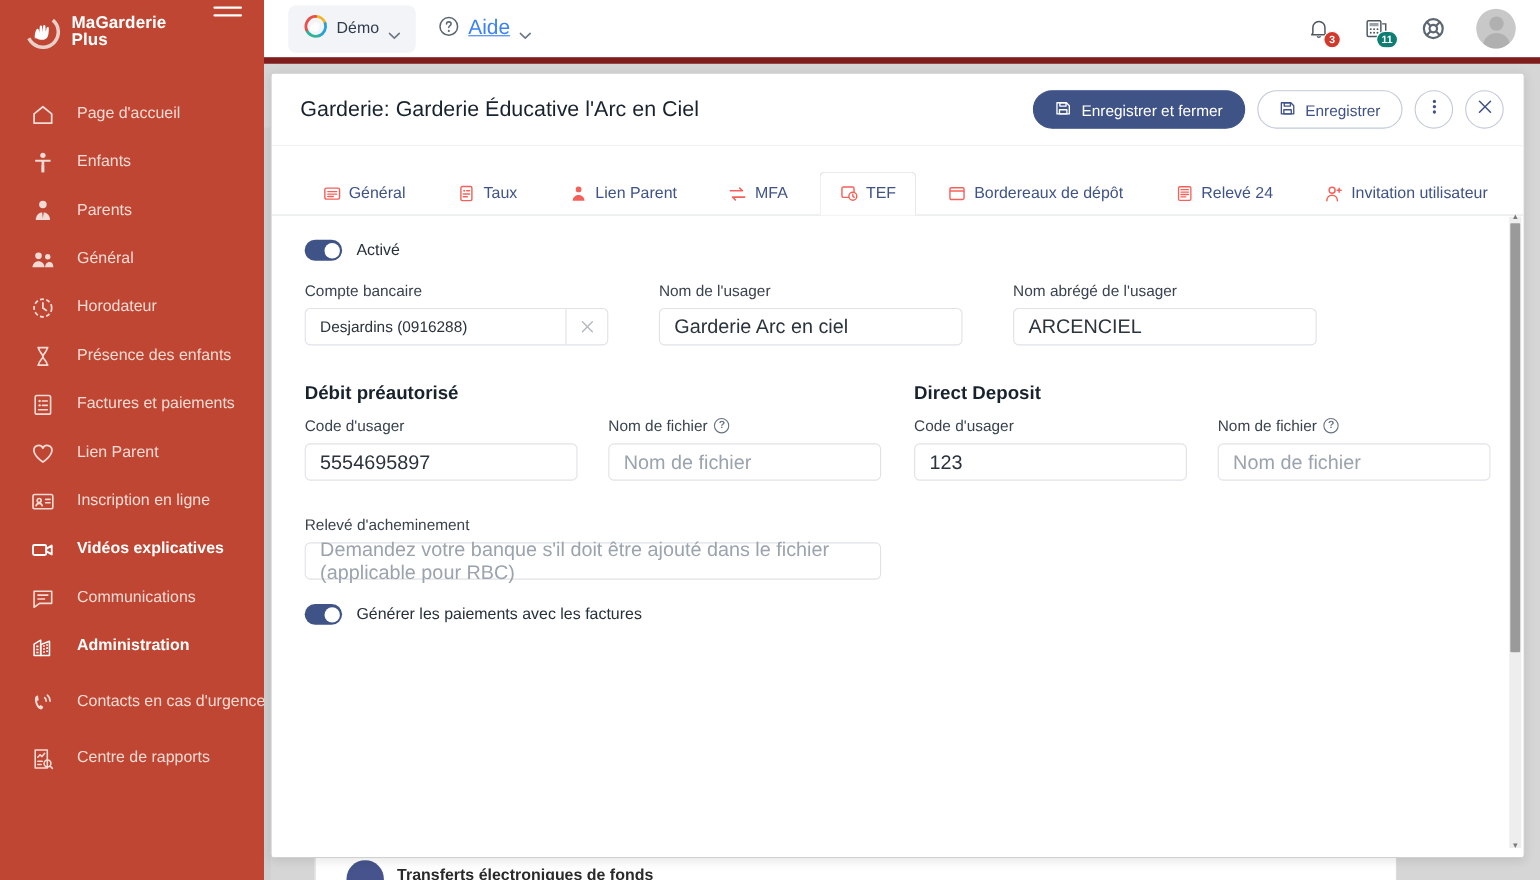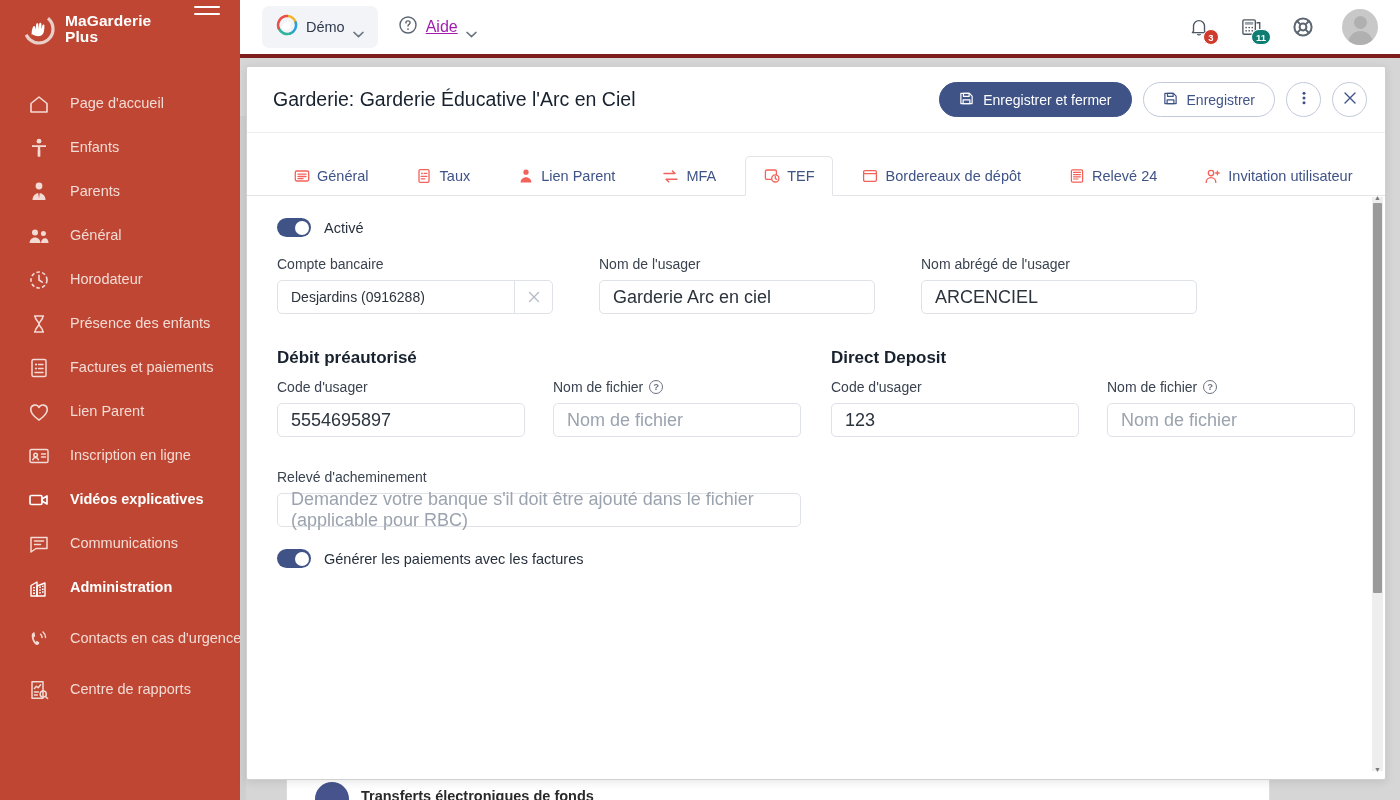--- a/index.html
+++ b/index.html
@@ -59,7 +59,7 @@
 
   
   #topbar {
-    height: 58px; background:#fff; border-bottom:4px solid #7f1d1d;
+    height: 58px; background:#fff; border-bottom:6px solid #7f1d1d;
     display:flex; align-items:center; padding: 0 22px 0 22px; gap: 14px;
     position:relative; z-index: 5;
   }

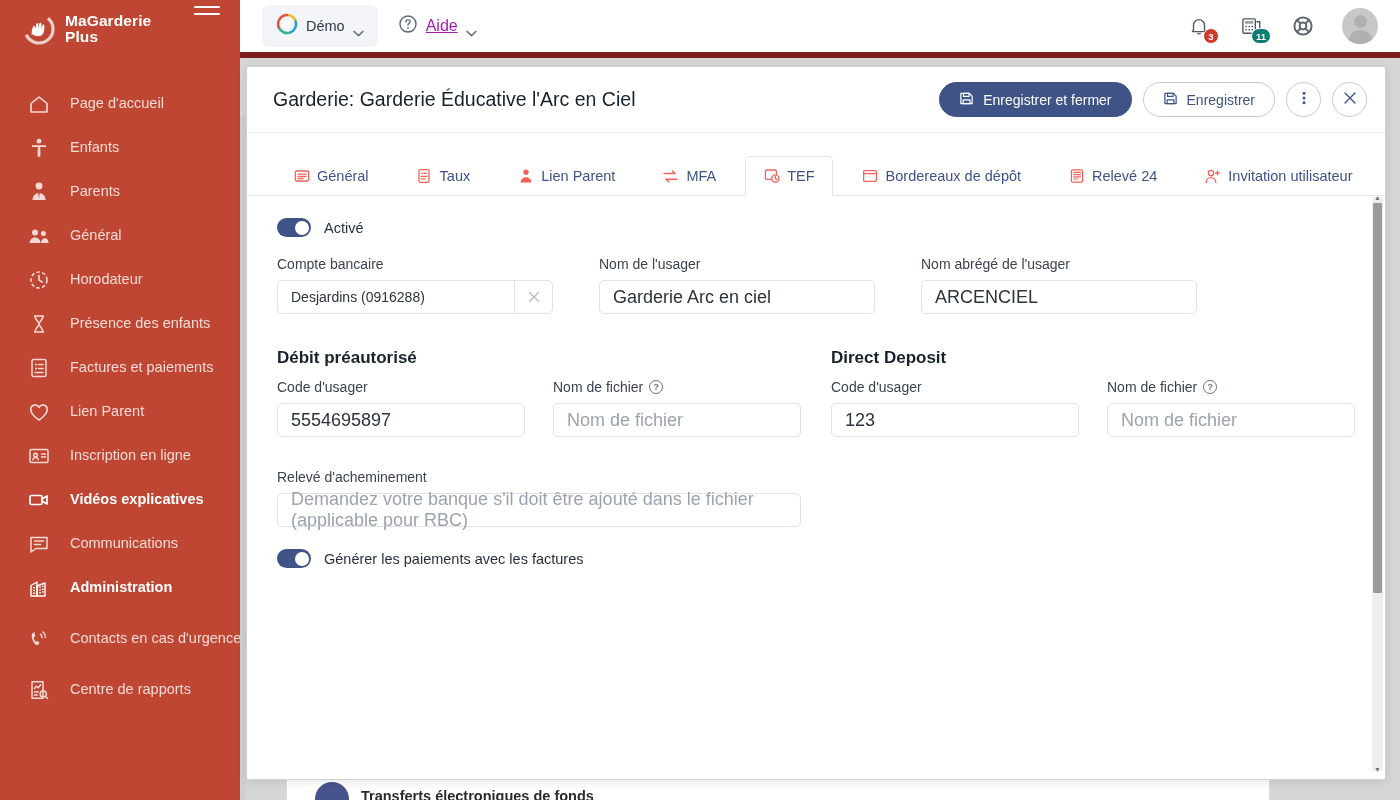--- a/index.html
+++ b/index.html
@@ -70,7 +70,7 @@
   }
   .demo-chip .lbl { font-size:14.5px; color:#2f3a4a; }
   .help-chip { display:flex; align-items:center; gap:8px; cursor:pointer; padding: 8px 6px; }
-  .help-chip .lbl { font-size:16px; color:#a21caf;text-decoration:underline; }
+  .help-chip .lbl { font-size:19px; color:#3b82f6;text-decoration:underline; }
   .caret { width:11px; height:7px; flex:0 0 11px; }
   .topbar-spacer { flex:1 1 auto; }
   .top-icons { display:flex; align-items:center; gap:26px; }

